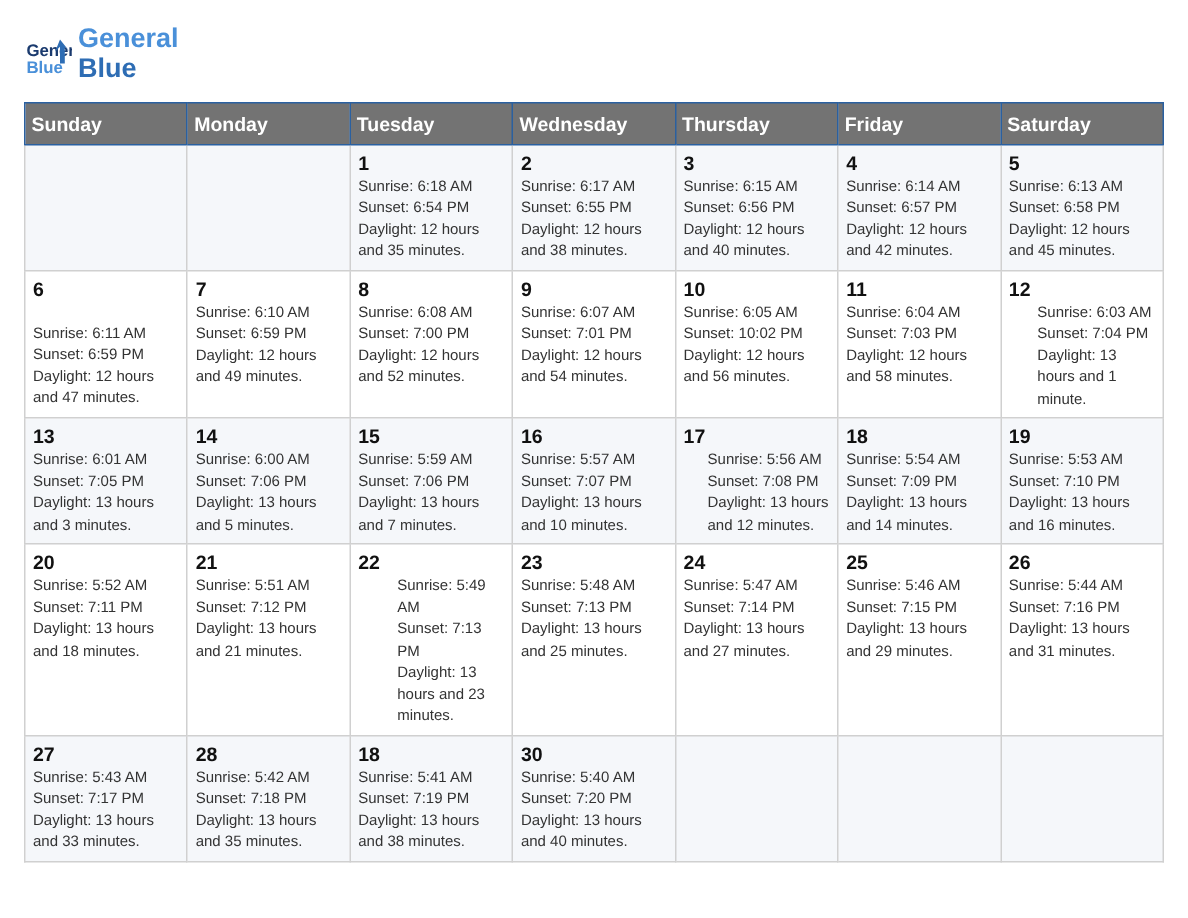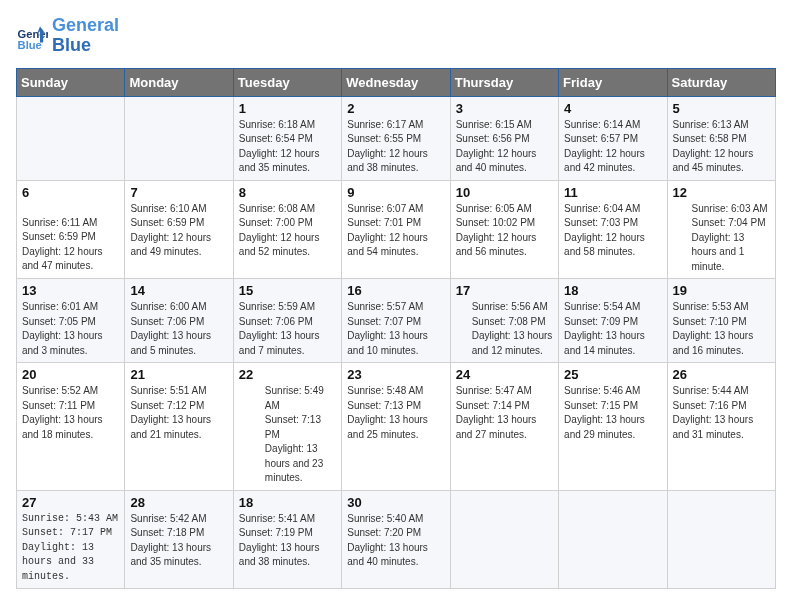--- a/index.html
+++ b/index.html
@@ -295,7 +295,7 @@
       <tr>
         <td>
           <span class="day-num">27</span>
-          <div class="day-info" style="white-space: pre-line; font-family: Liberation Mono, monospace;">Sunrise: 5:43 AM
+          <div class="day-info" style="white-space: pre-line;">Sunrise: 5:43 AM
 Sunset: 7:17 PM
 Daylight: 13 hours and 33 minutes.</div>
         </td>

